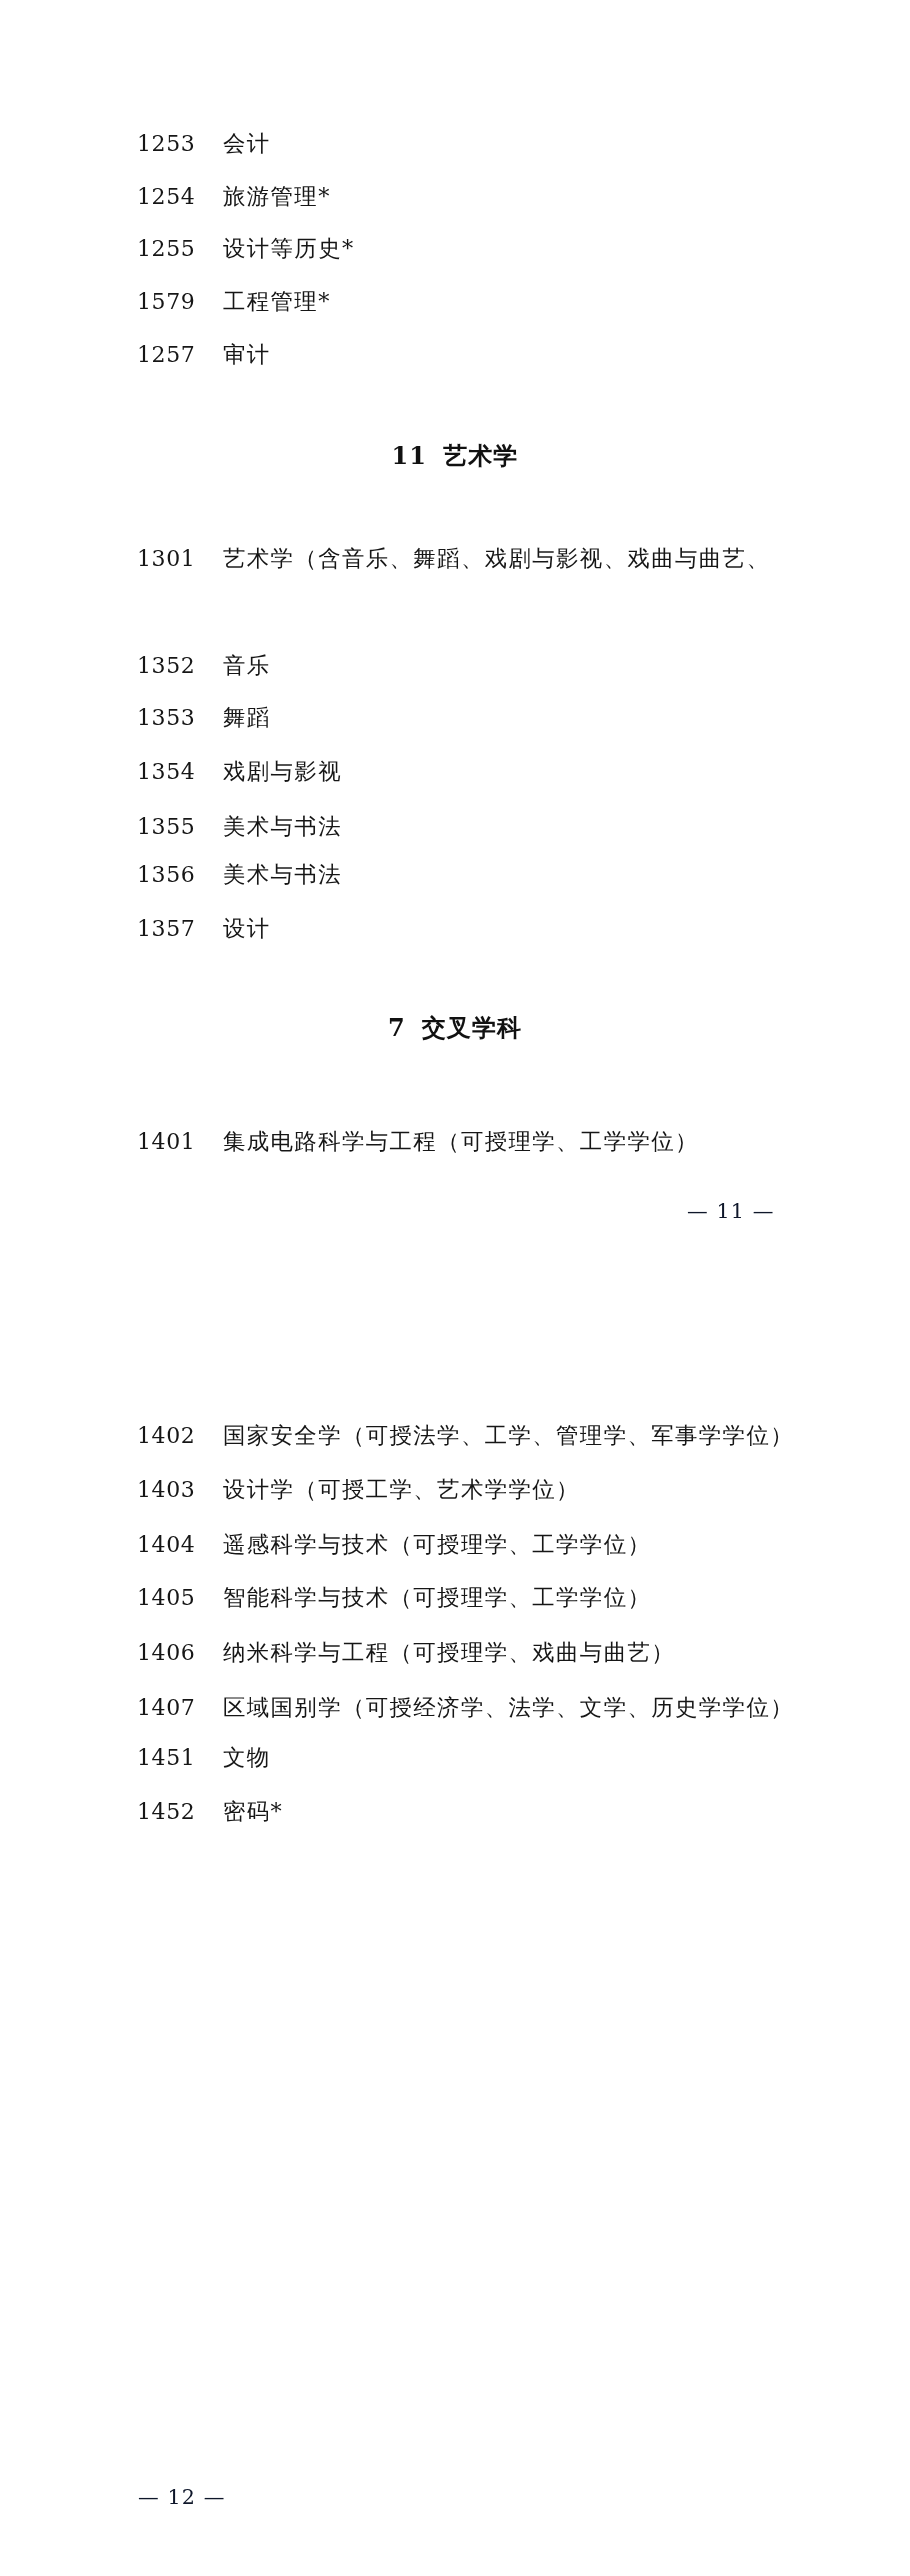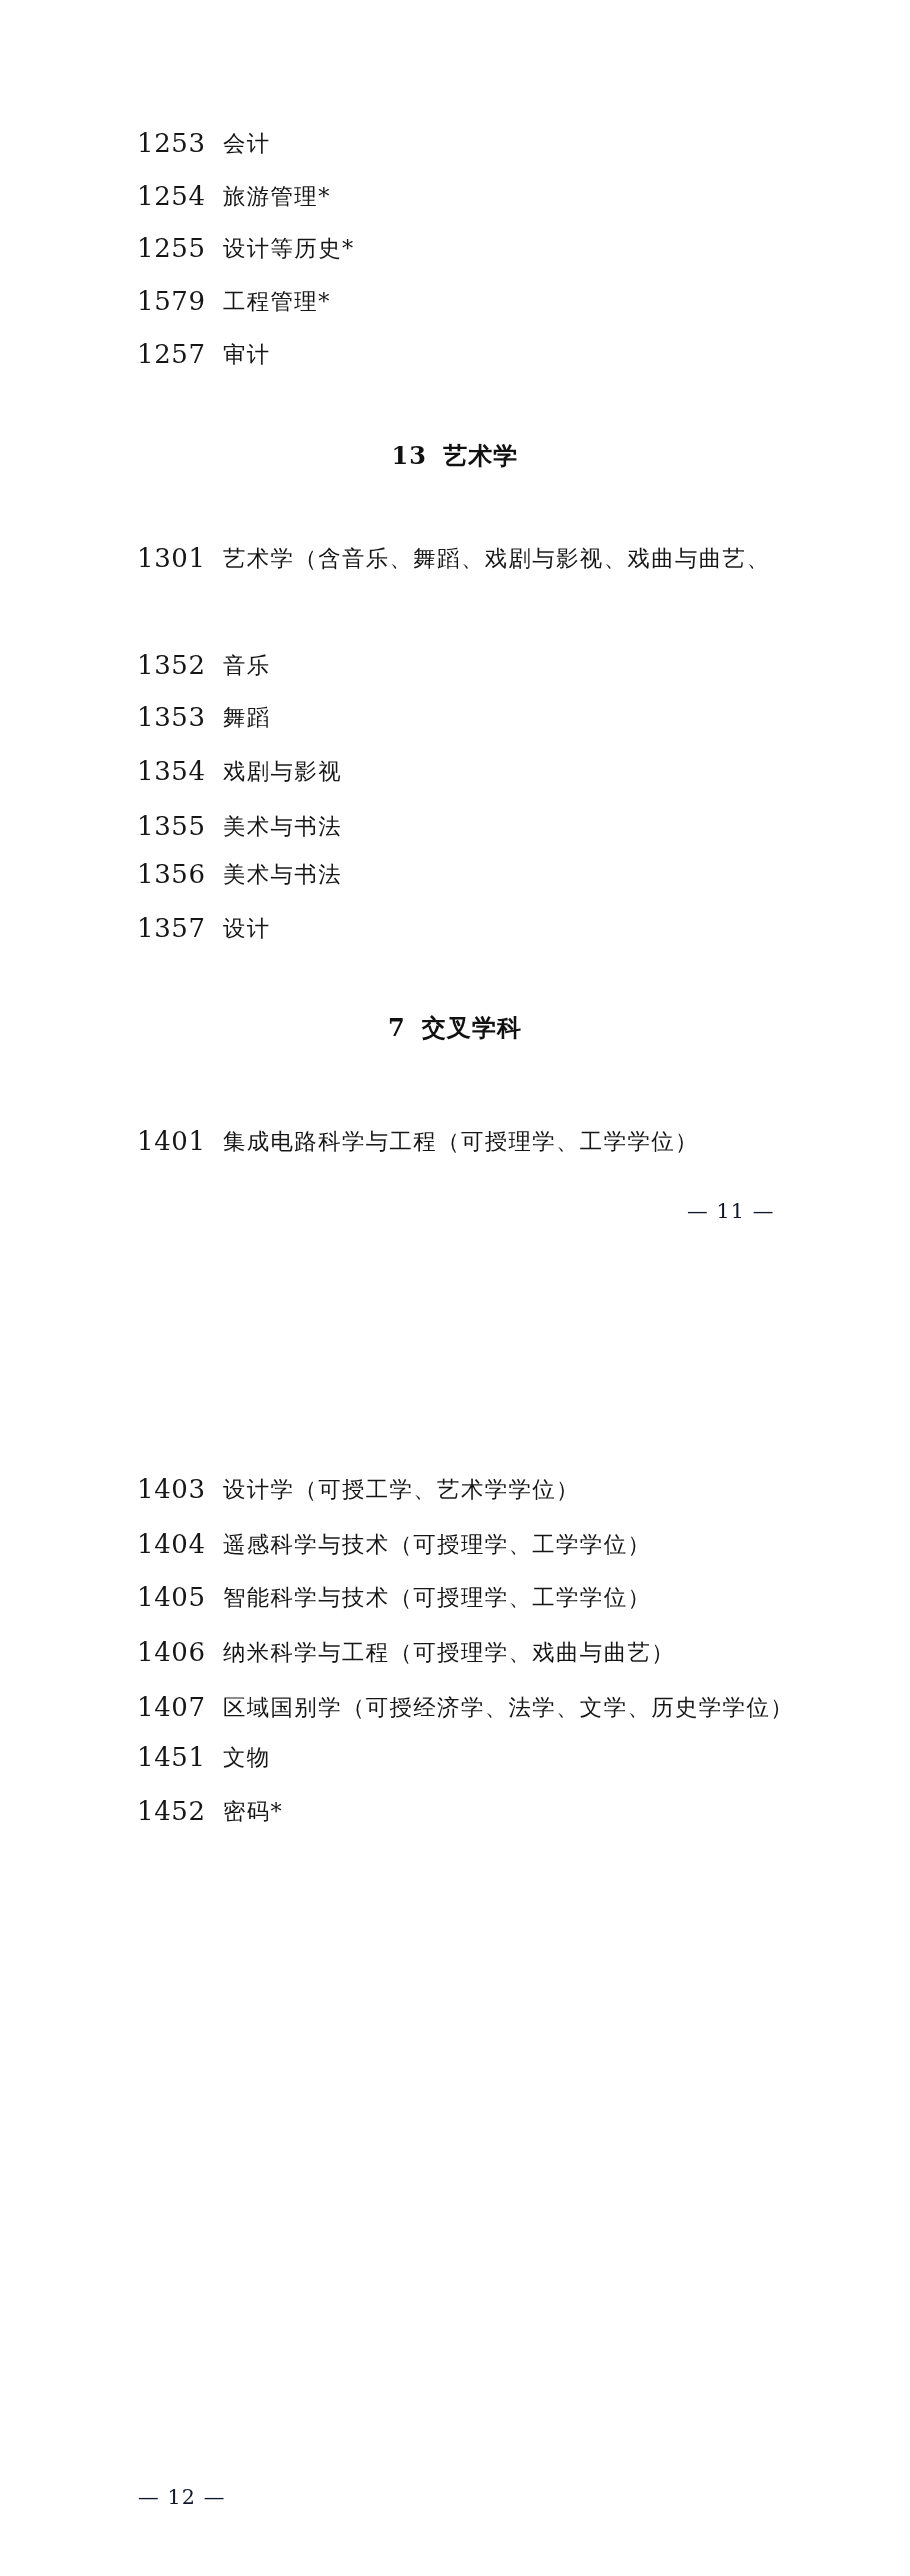--- a/index.html
+++ b/index.html
@@ -18,7 +18,7 @@
   .row { position: absolute; left: 0; width: 100%; height: 25px; line-height: 25px; }
   .code {
     position: absolute; left: 137px;
-    font-size: 26px; letter-spacing: 0.6px; white-space: nowrap;
+    font-size: 22px; letter-spacing: 0.6px; white-space: nowrap;
   }
   .name {
     position: absolute; left: 223px;

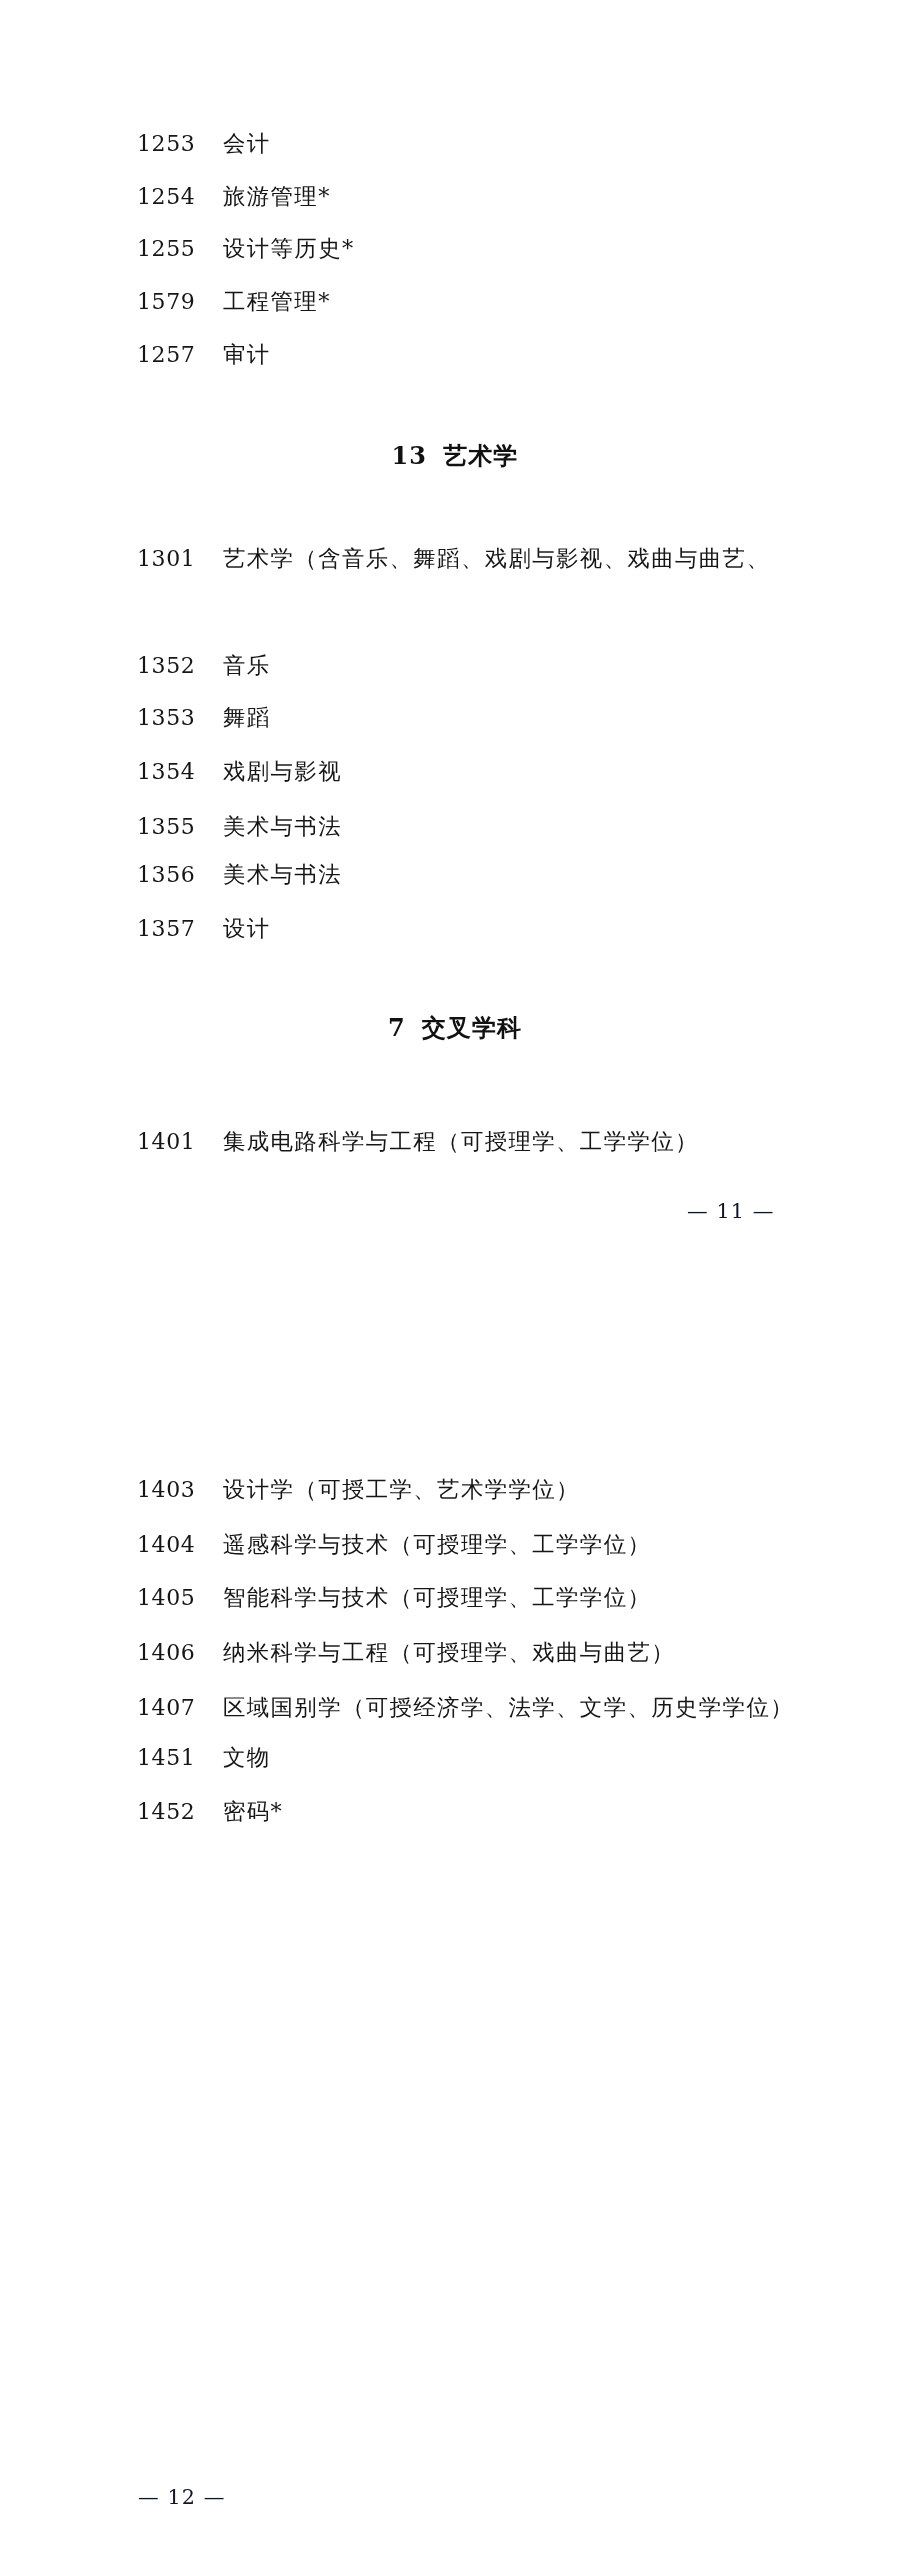--- a/index.html
+++ b/index.html
@@ -69,7 +69,7 @@
     </div>
 
     <div class="section-heading" style="top:442px">
-      <span class="sec-num">13</span><span>艺术学</span>
+      <span class="sec-num">11</span><span>艺术学</span>
     </div>
 
     <div class="row" style="top:546px">

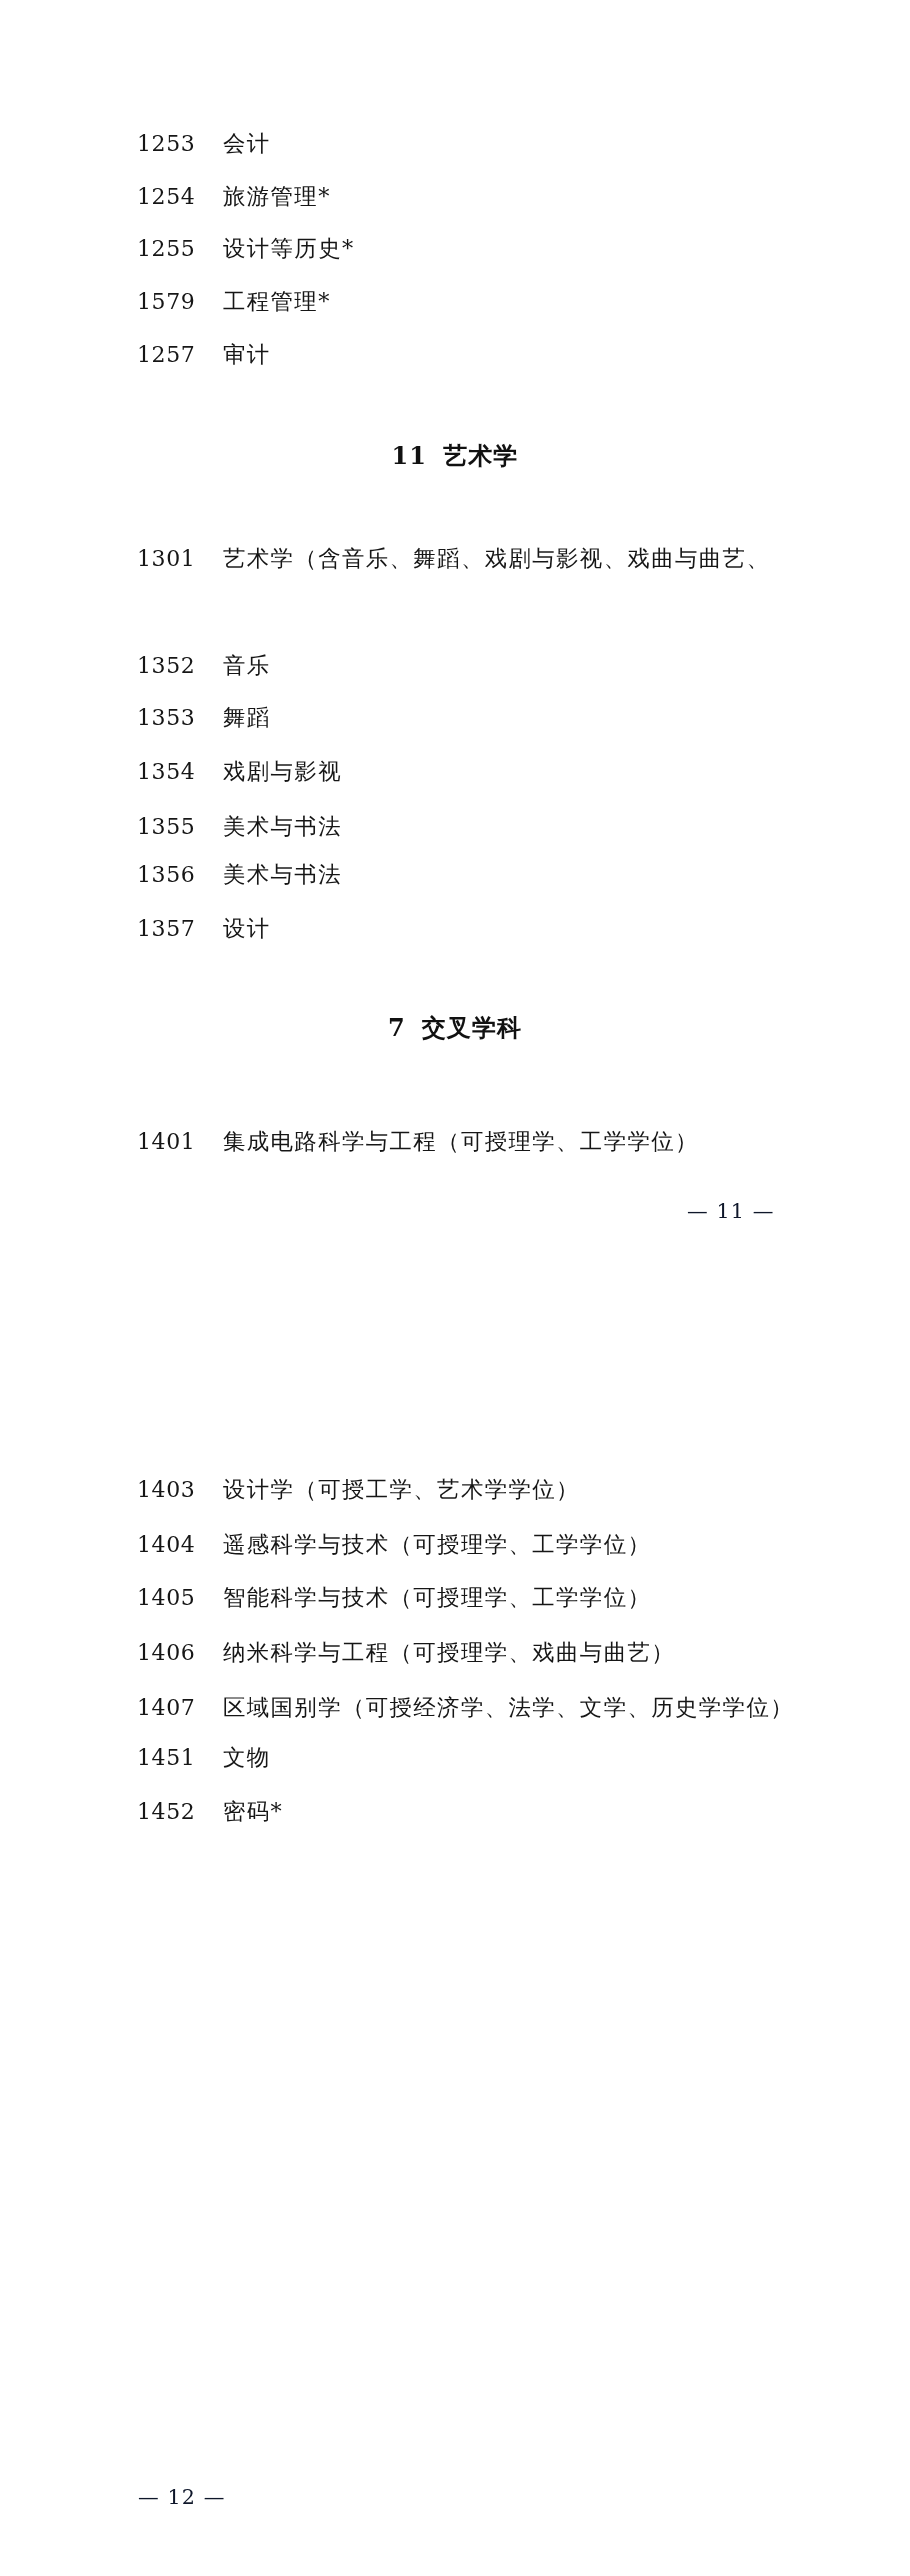--- a/index.html
+++ b/index.html
@@ -116,6 +116,10 @@
 
   <div class="page page-12">
 
+    <div class="row" style="top:135px">
+      <span class="code">1402</span>
+      <span class="name">国家安全学（可授法学、工学、管理学、军事学学位）</span>
+    </div>
     <div class="row" style="top:189px">
       <span class="code">1403</span>
       <span class="name">设计学（可授工学、艺术学学位）</span>

